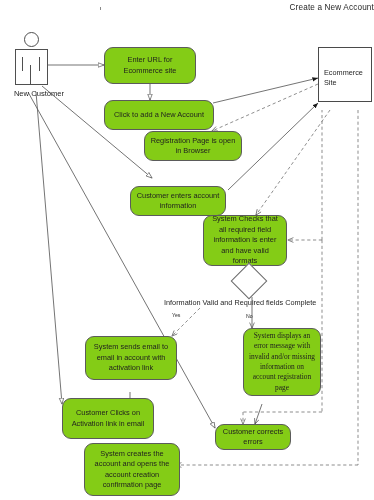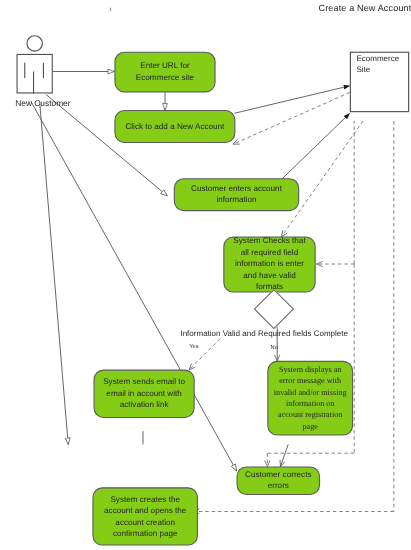--- a/index.html
+++ b/index.html
@@ -70,7 +70,7 @@
     font-size: 7.3px;
     line-height: 9.6px;
     color: #1f1f1f;
-    padding: 0 5px;
+    padding: 20px 5px;
     text-align: left;
   }
   

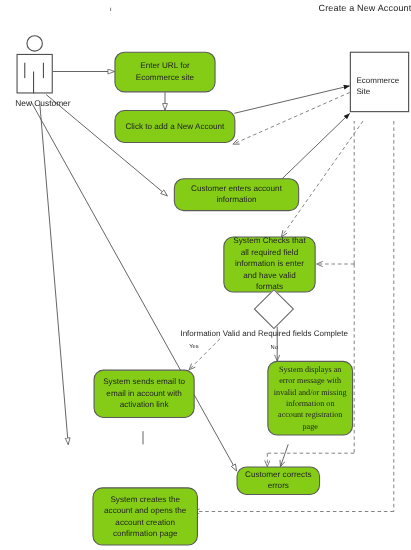--- a/index.html
+++ b/index.html
@@ -240,6 +240,9 @@
     <span>Click to add a New Account</span>
   </div>
 
+  <div class="node" style="left:144px; top:131px; width:98px; height:30px;">
+    <span>Registration Page is open in Browser</span>
+  </div>
 
   <div class="node" style="left:130px; top:162px; width:114px; height:30px;margin-left:28px;">
     <span>Customer enters account information</span>

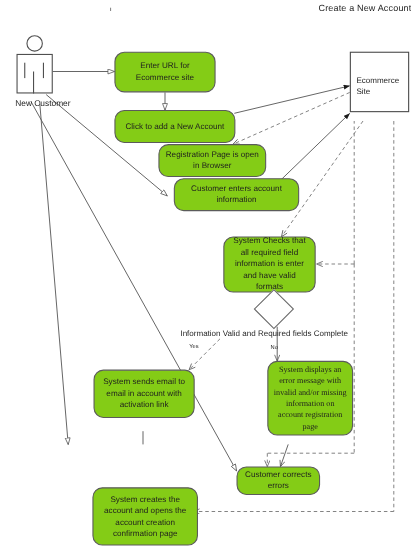--- a/index.html
+++ b/index.html
@@ -244,7 +244,7 @@
     <span>Registration Page is open in Browser</span>
   </div>
 
-  <div class="node" style="left:130px; top:162px; width:114px; height:30px;margin-left:28px;">
+  <div class="node" style="left:130px; top:186px; width:96px; height:30px;">
     <span>Customer enters account information</span>
   </div>
 

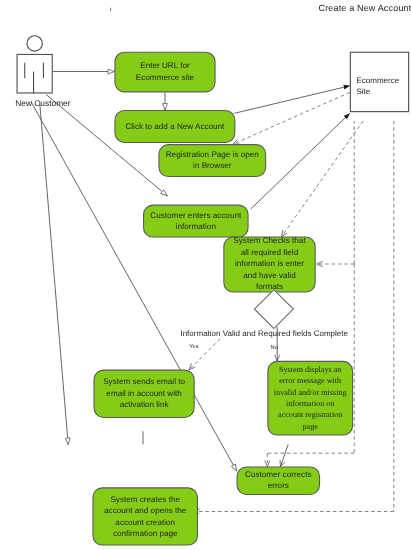--- a/index.html
+++ b/index.html
@@ -256,6 +256,9 @@
     <span>System Checks that all required field information is enter and have valid formats</span>
   </div>
 
+  <div class="node" style="left:62px; top:398px; width:92px; height:41px;">
+    <span>Customer Clicks on Activation link in email</span>
+  </div>
 
   <div class="node" style="left:84px; top:443px; width:96px; height:53px;">
     <span>System creates the account and opens the account creation confirmation page</span>

